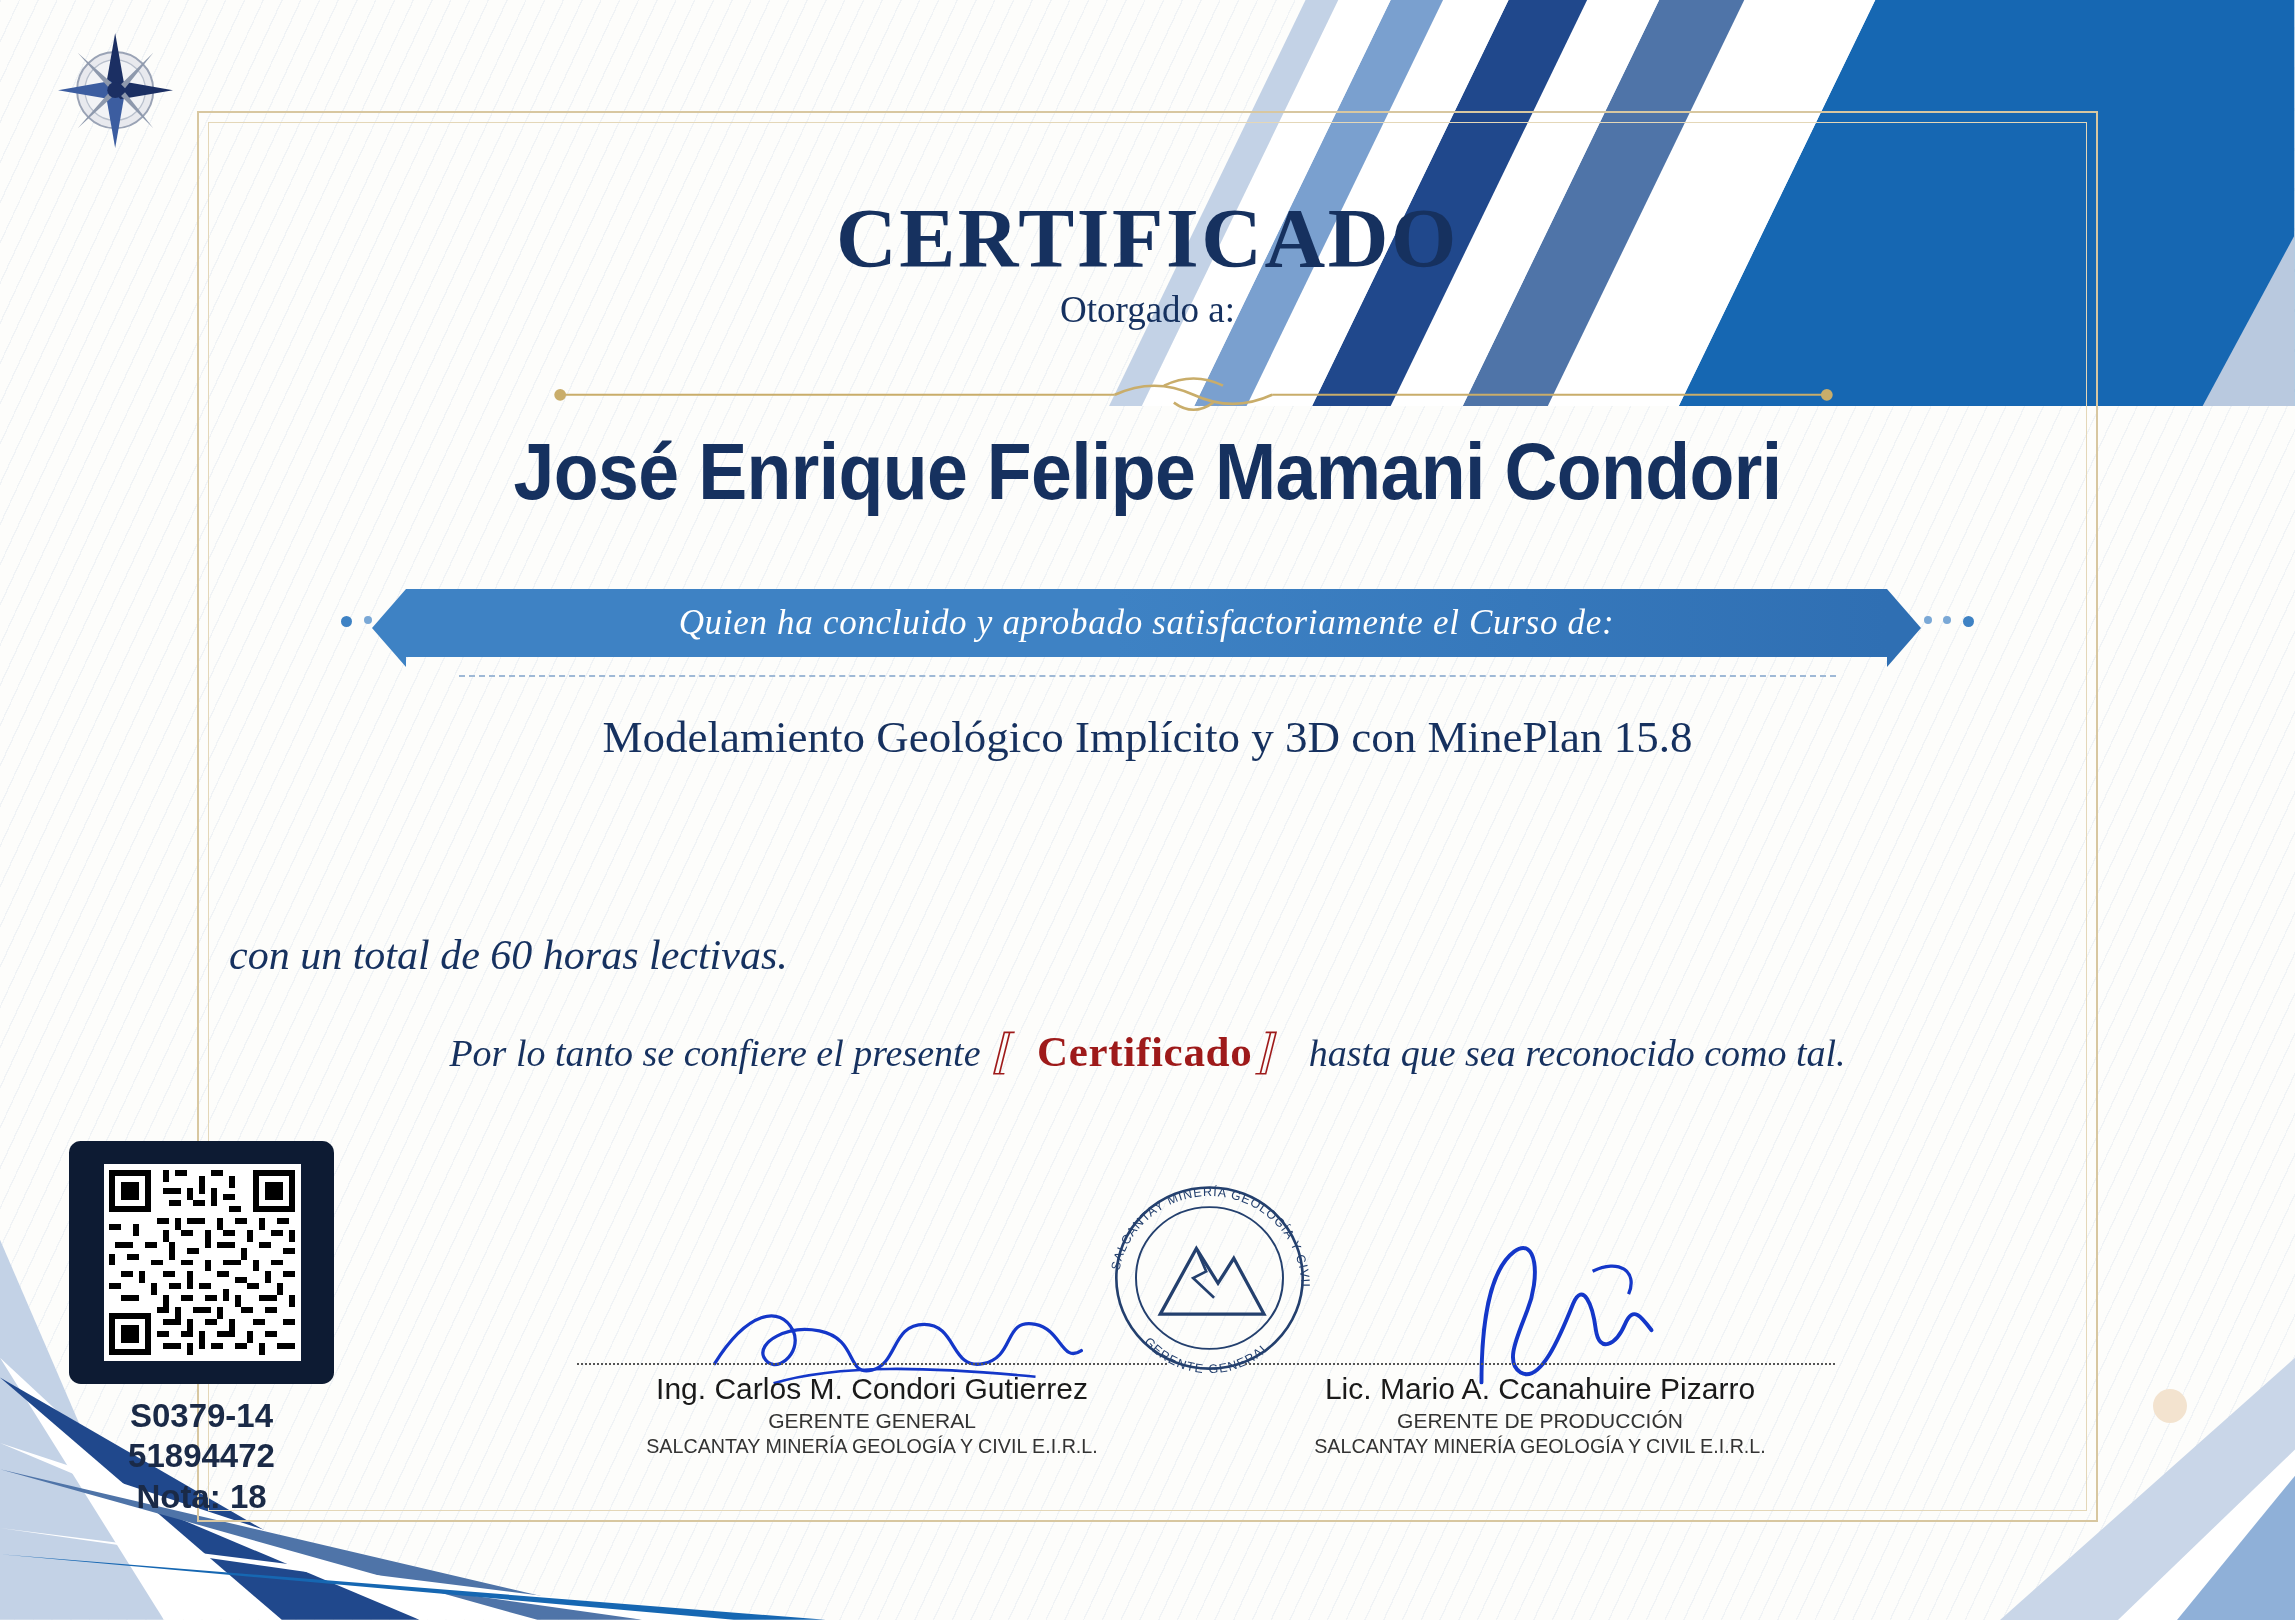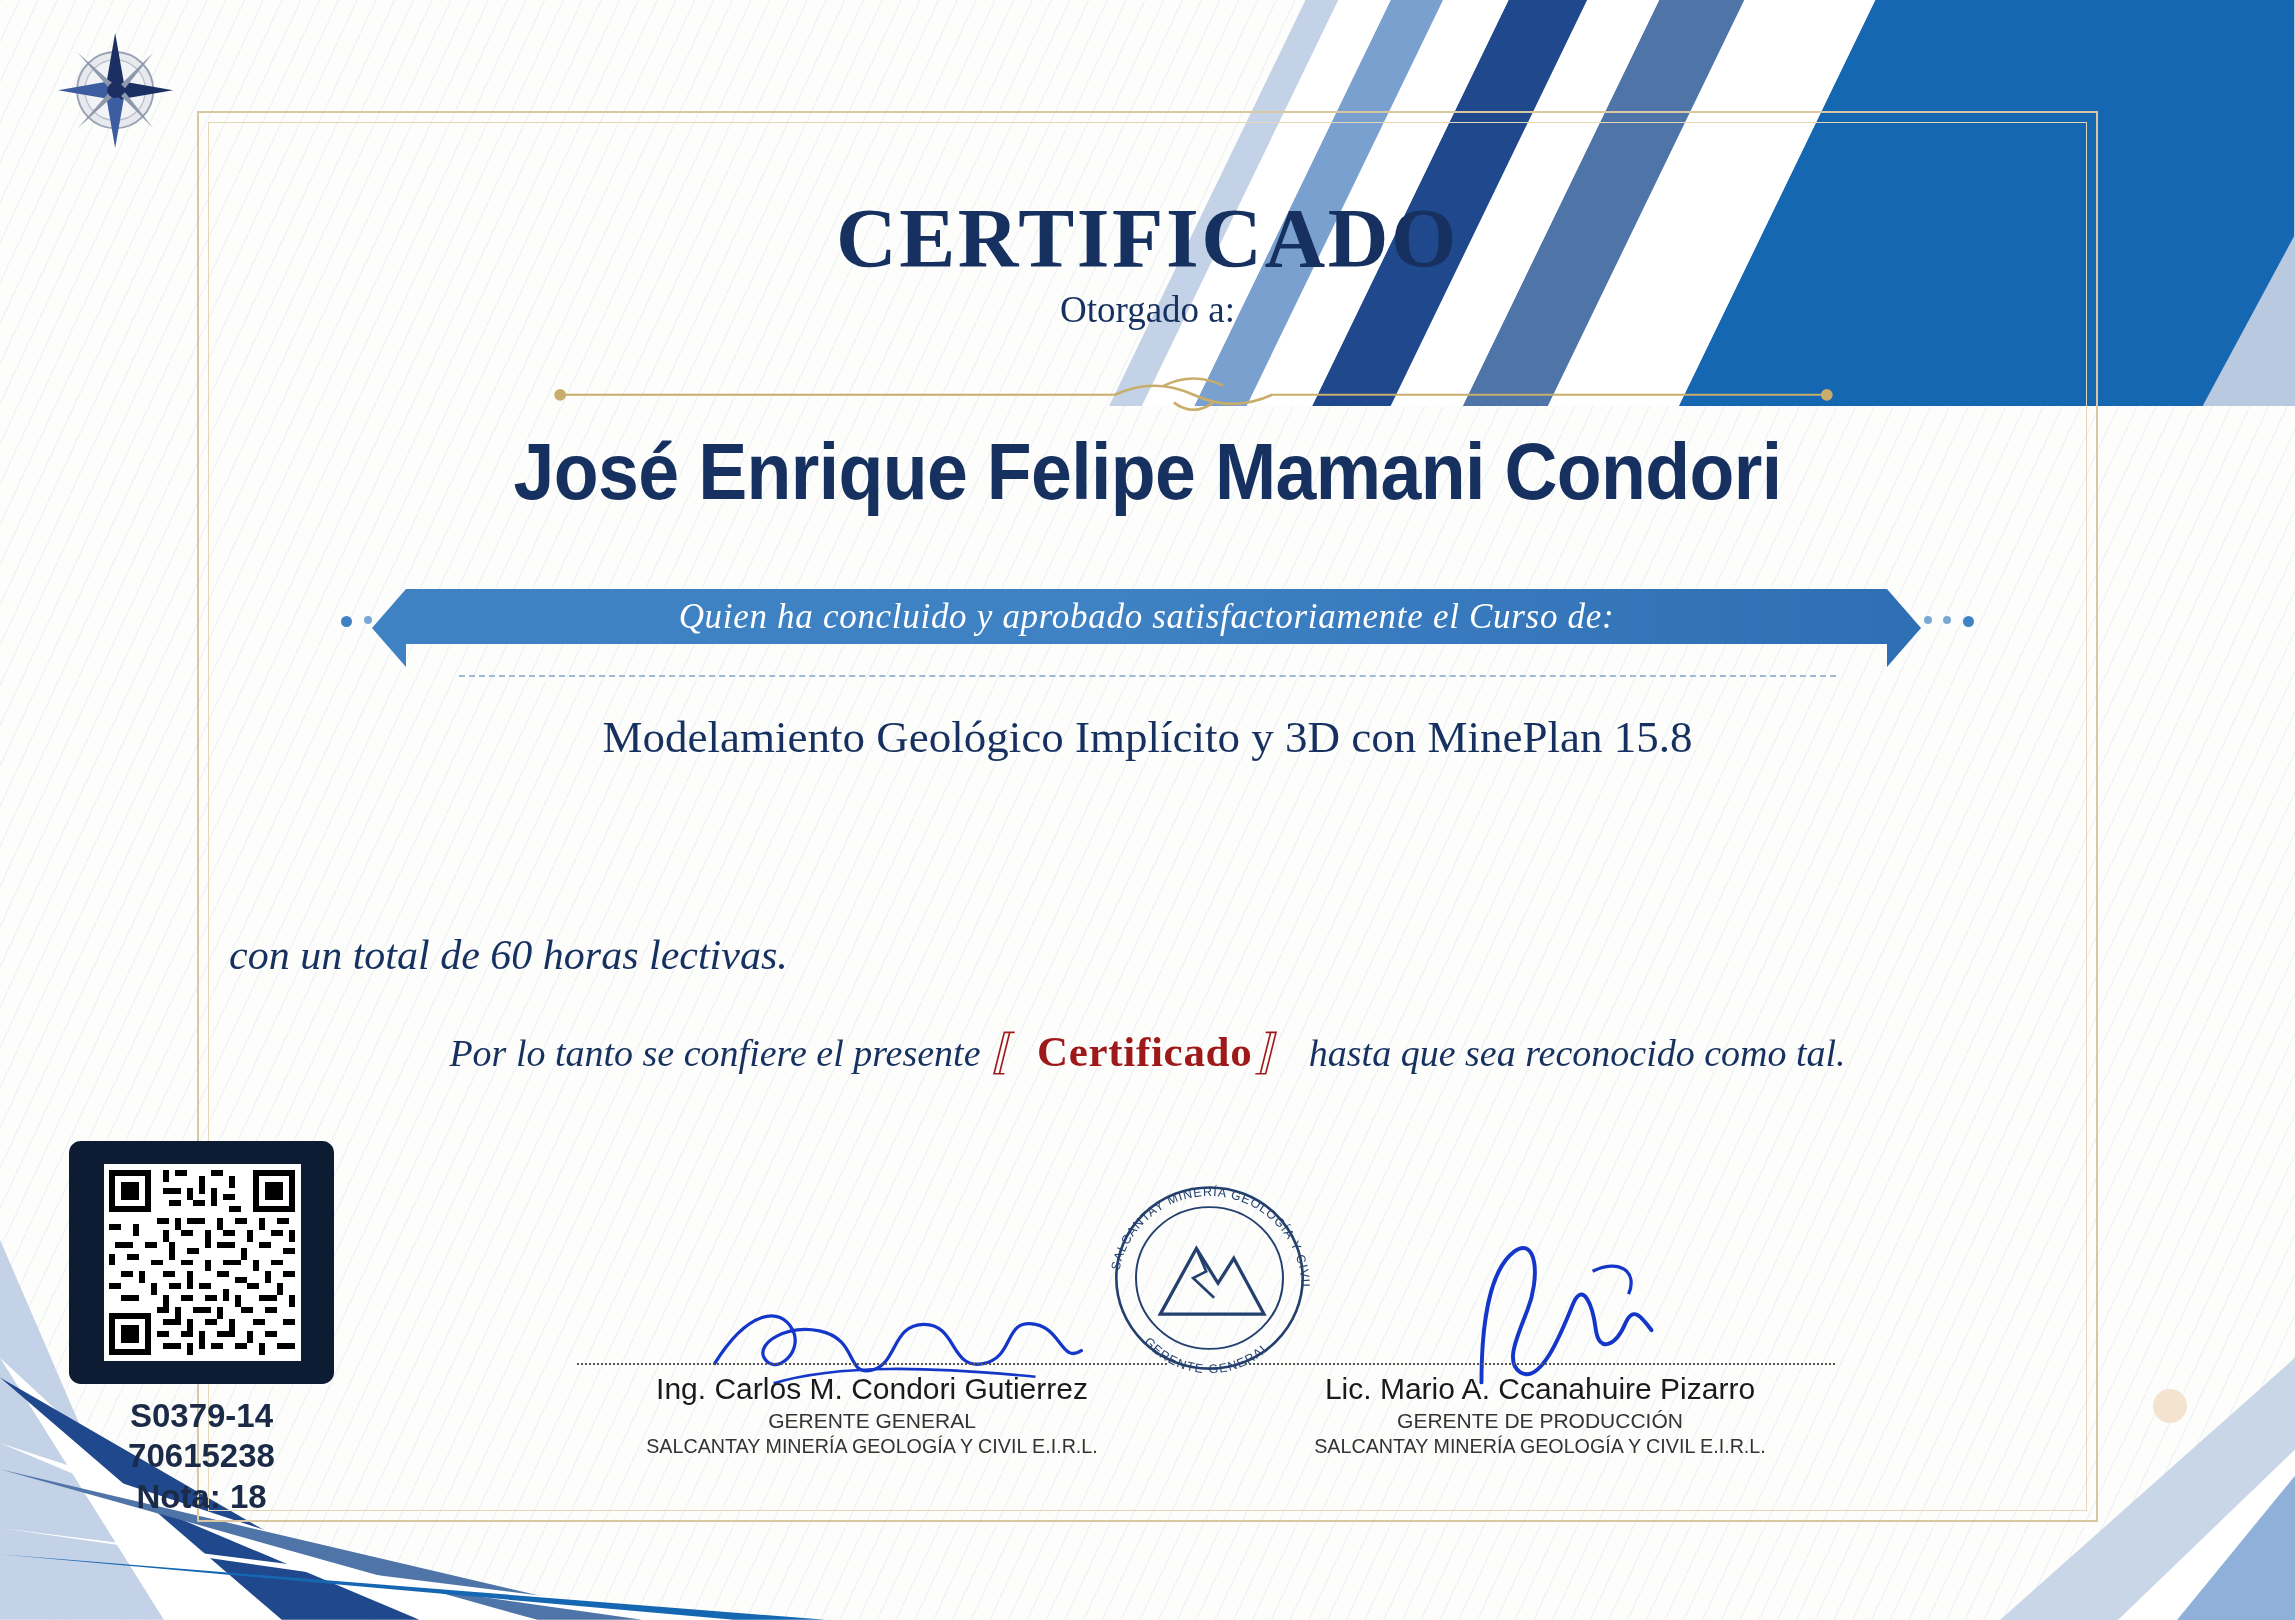--- a/index.html
+++ b/index.html
@@ -77,7 +77,7 @@
 
   
   .banner{
-    position:absolute;left:406px;top:589px;width:1481px;height:55px;
+    position:absolute;left:406px;top:589px;width:1481px;height:68px;
     background:linear-gradient(90deg,#3e82c4 0%,#3e82c4 48%,#2f6fb3 100%);
     display:flex;align-items:center;justify-content:center;
   }

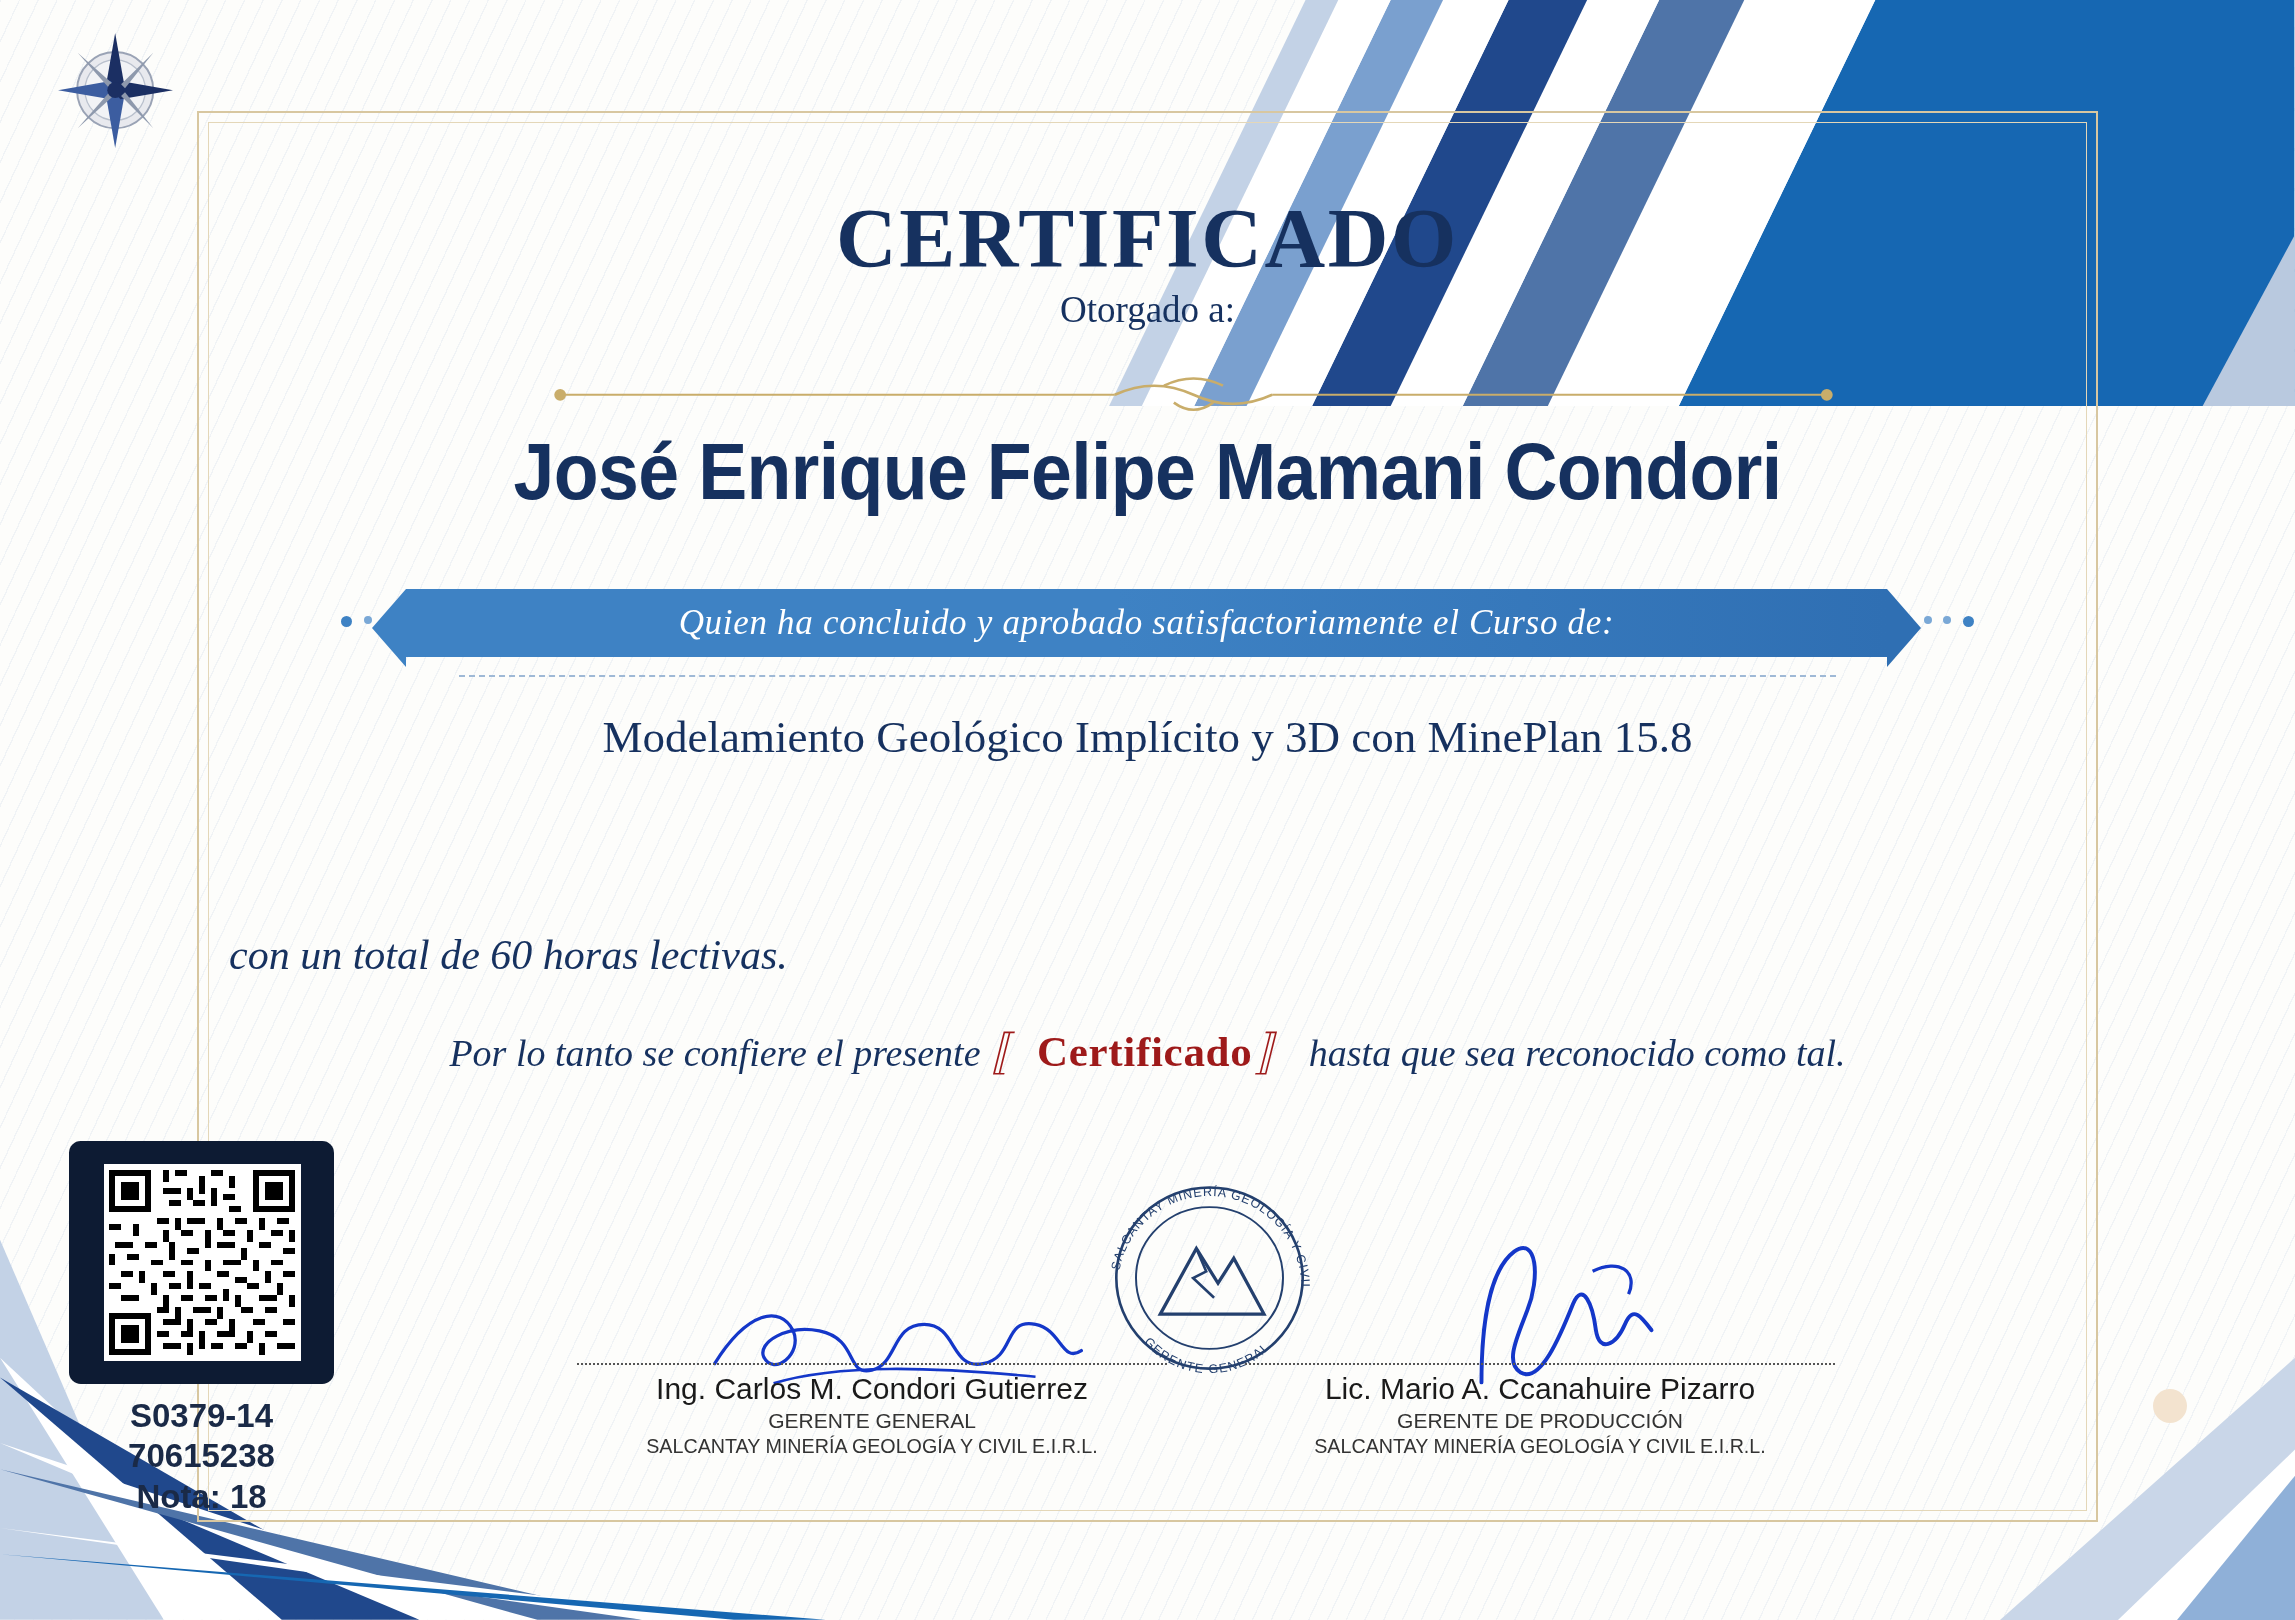--- a/index.html
+++ b/index.html
@@ -379,7 +379,7 @@
 
   <div class="codes">
     <div>S0379-14</div>
-    <div>70615238</div>
+    <div>51894472</div>
     <div>Nota: 18</div>
   </div>
 

